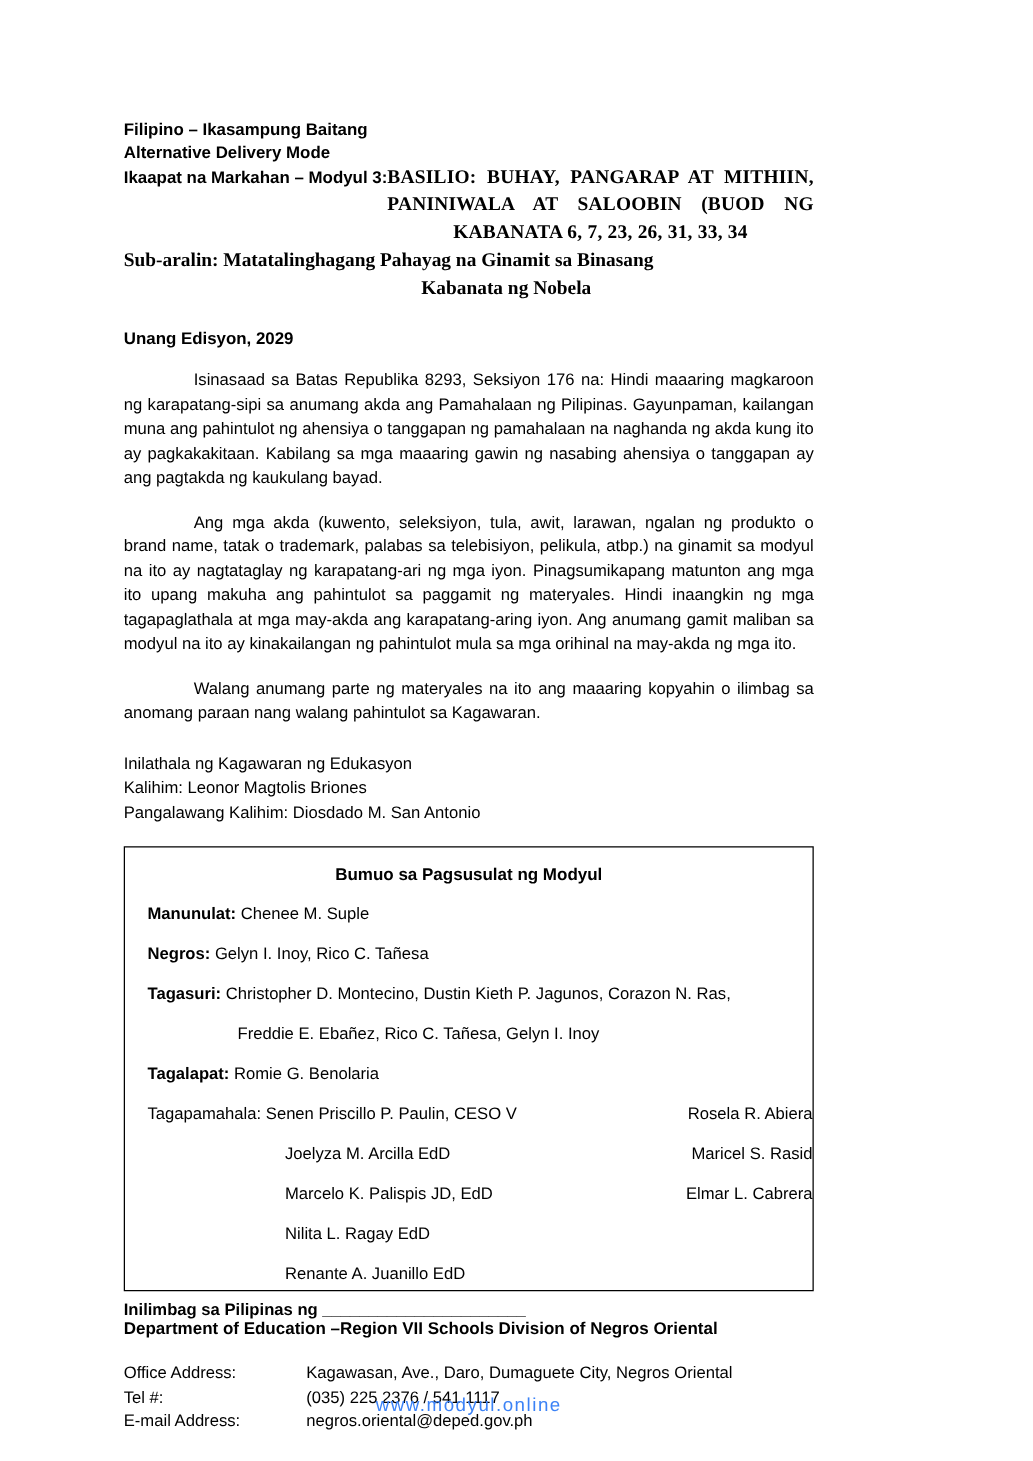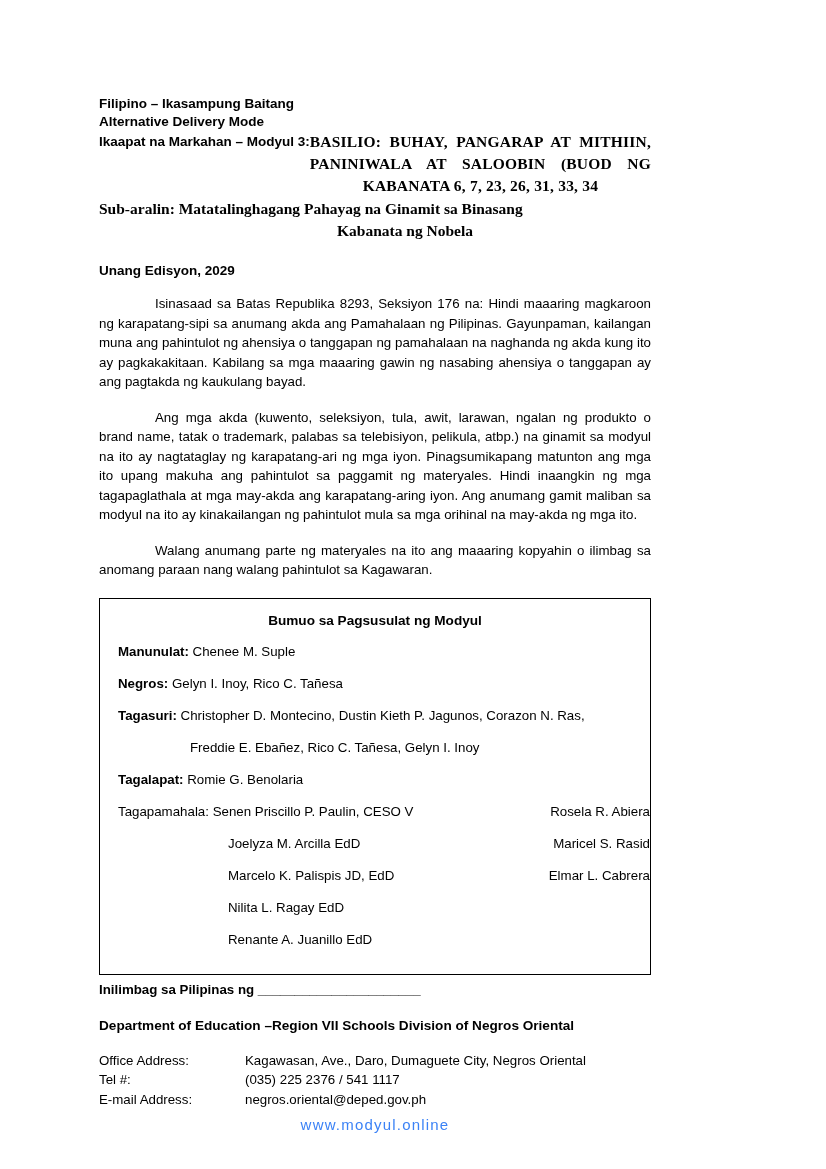--- a/index.html
+++ b/index.html
@@ -188,6 +188,11 @@
   <p class="body">Ang mga akda (kuwento, seleksiyon, tula, awit, larawan, ngalan ng produkto o brand name, tatak o trademark, palabas sa telebisiyon, pelikula, atbp.) na ginamit sa modyul na ito ay nagtataglay ng karapatang-ari ng mga iyon. Pinagsumikapang matunton ang mga ito upang makuha ang pahintulot sa paggamit ng materyales. Hindi inaangkin ng mga tagapaglathala at mga may-akda ang karapatang-aring iyon. Ang anumang gamit maliban sa modyul na ito ay kinakailangan ng pahintulot mula sa mga orihinal na may-akda ng mga ito.</p>
   <p class="body">Walang anumang parte ng materyales na ito ang maaaring kopyahin o ilimbag sa anomang paraan nang walang pahintulot sa Kagawaran.</p>
 
+  <div class="pub-block">
+    <div>Inilathala ng Kagawaran ng Edukasyon</div>
+    <div>Kalihim: Leonor Magtolis Briones</div>
+    <div>Pangalawang Kalihim: Diosdado M. San Antonio</div>
+  </div>
 
   <div class="credits">
     <h2>Bumuo sa Pagsusulat ng Modyul</h2>

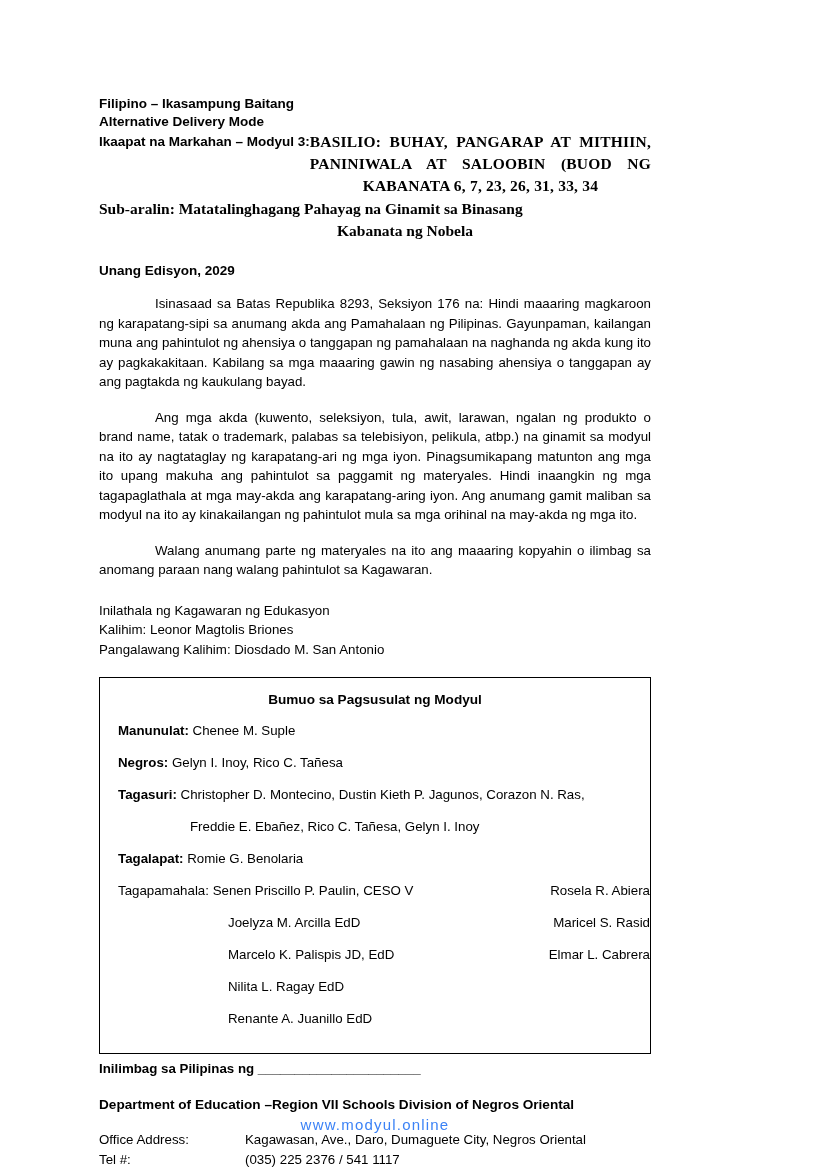--- a/index.html
+++ b/index.html
@@ -95,7 +95,7 @@
   .credits {
     border: 1.6px solid #000;
     margin-top: 18px;
-    padding: 14px 0 25px 0;
+    padding: 14px 0 4px 0;
     box-sizing: border-box;
   }
   .credits h2 {

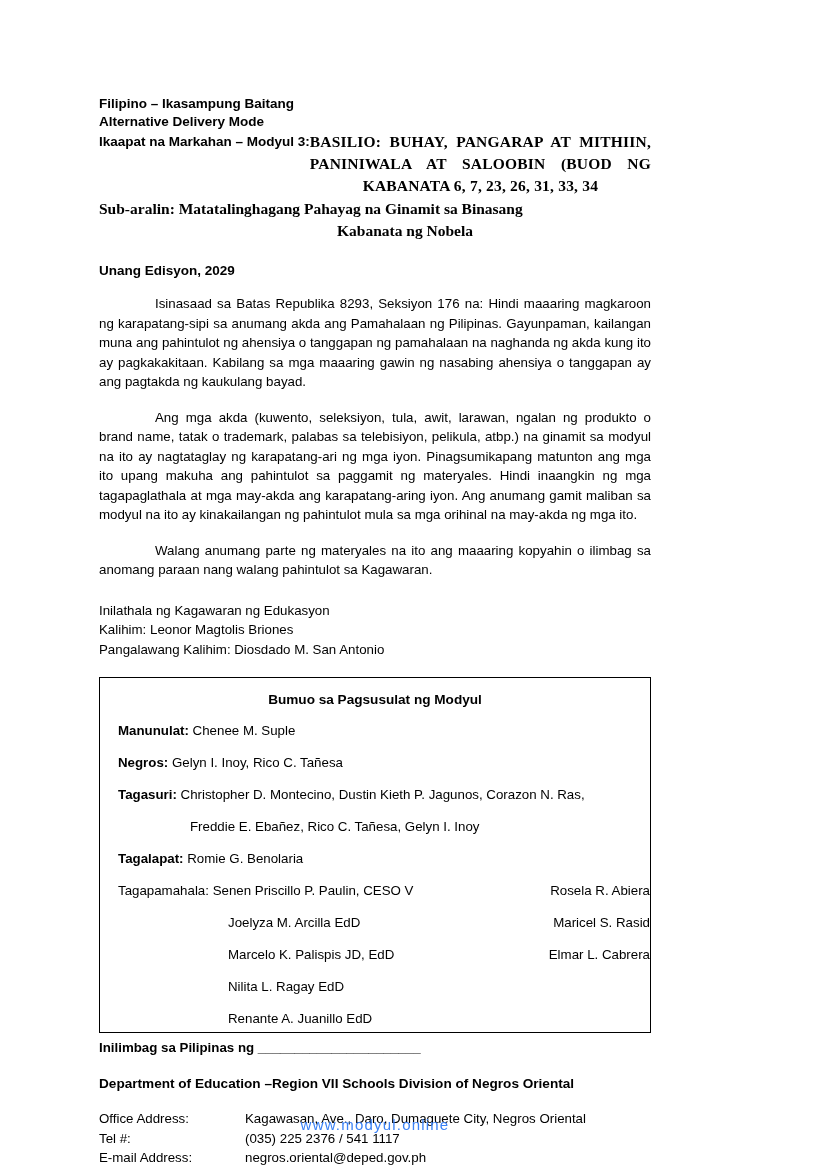--- a/index.html
+++ b/index.html
@@ -138,7 +138,6 @@
   .dept {
     font-size: 13.6px;
     font-weight: bold;
-    margin-top: 21px;
   }
   .contact {
     margin-top: 18px;

